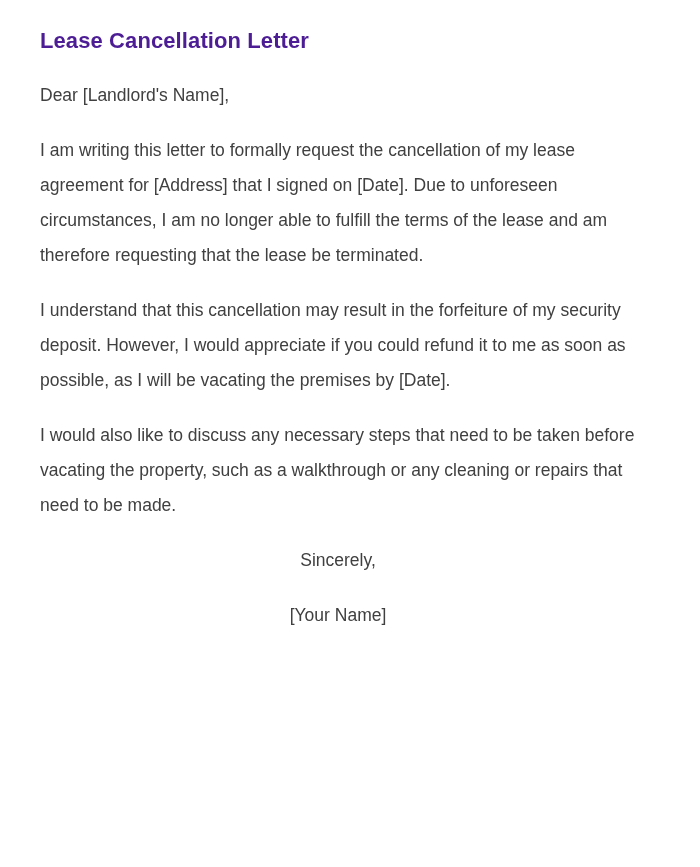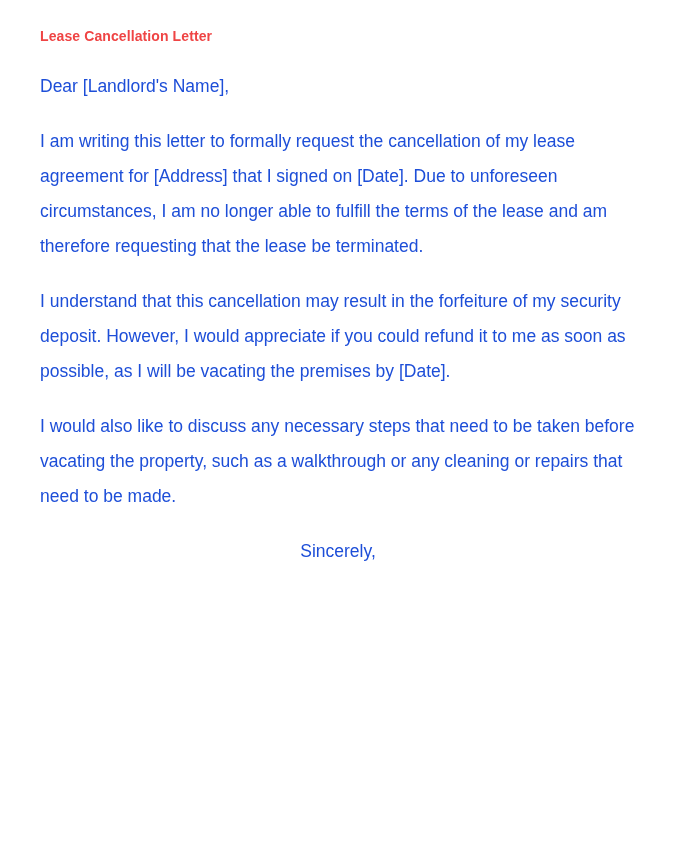--- a/index.html
+++ b/index.html
@@ -17,9 +17,9 @@
     overflow: hidden;
   }
   .letter-title {
-    font-size: 14px;
+    font-size: 22px;
     font-weight: 700;
-    color: #ef4444;
+    color: #4c1d95;
     line-height: 1.2;
     margin: 0 0 24px 0;
     letter-spacing: 0.1px;

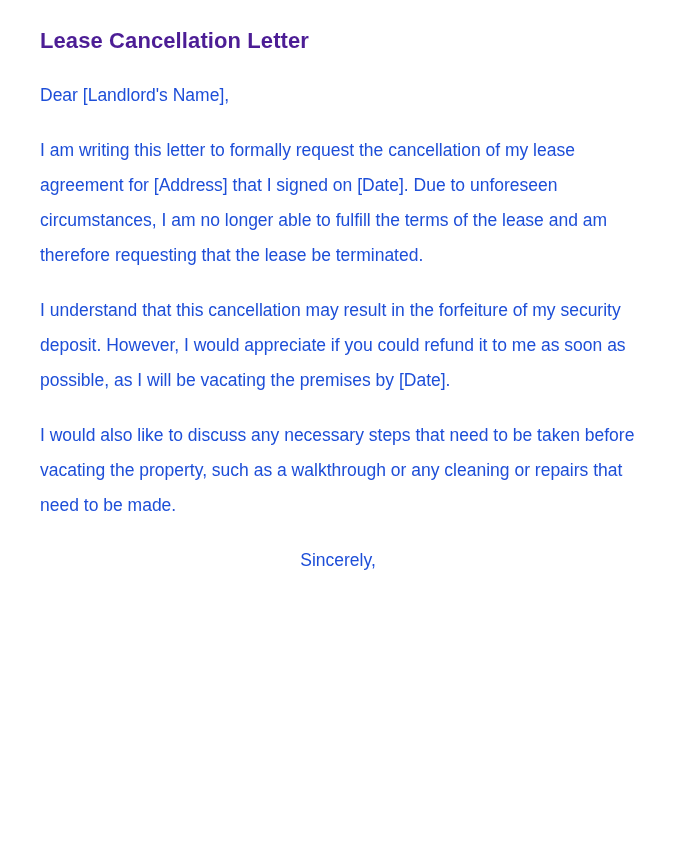--- a/index.html
+++ b/index.html
@@ -27,7 +27,7 @@
   .letter-paragraph {
     font-size: 17.5px;
     font-weight: 400;
-    color: #1d4ed8;
+    color: #404040;
     line-height: 35px;
     margin: 0 16px 20px 0;
     max-width: 596px;

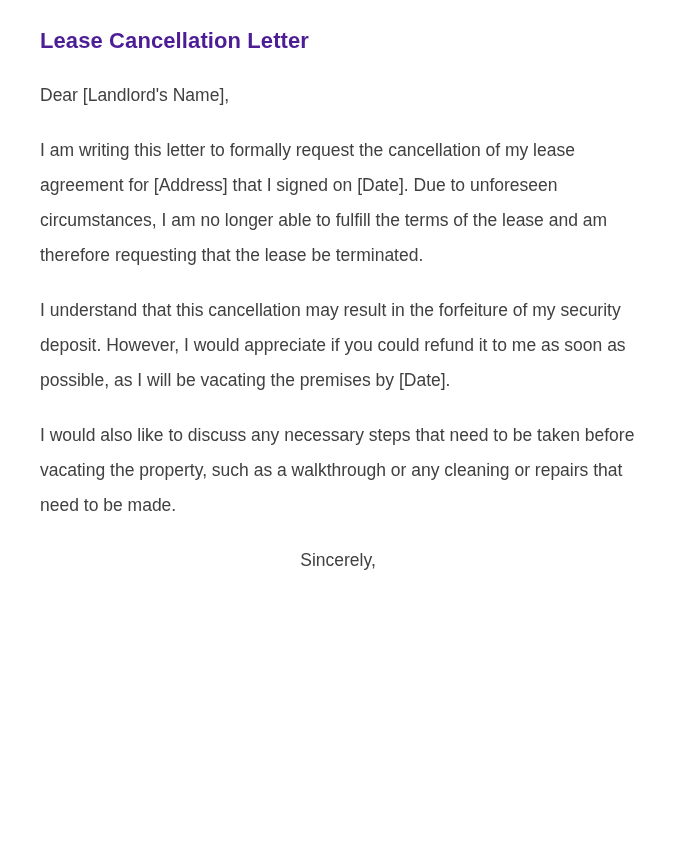--- a/index.html
+++ b/index.html
@@ -55,6 +55,7 @@
 
   <p class="letter-paragraph closing">Sincerely,</p>
 
+  <p class="letter-paragraph signature">[Your Name]</p>
 </div>
 
 </body></html>

